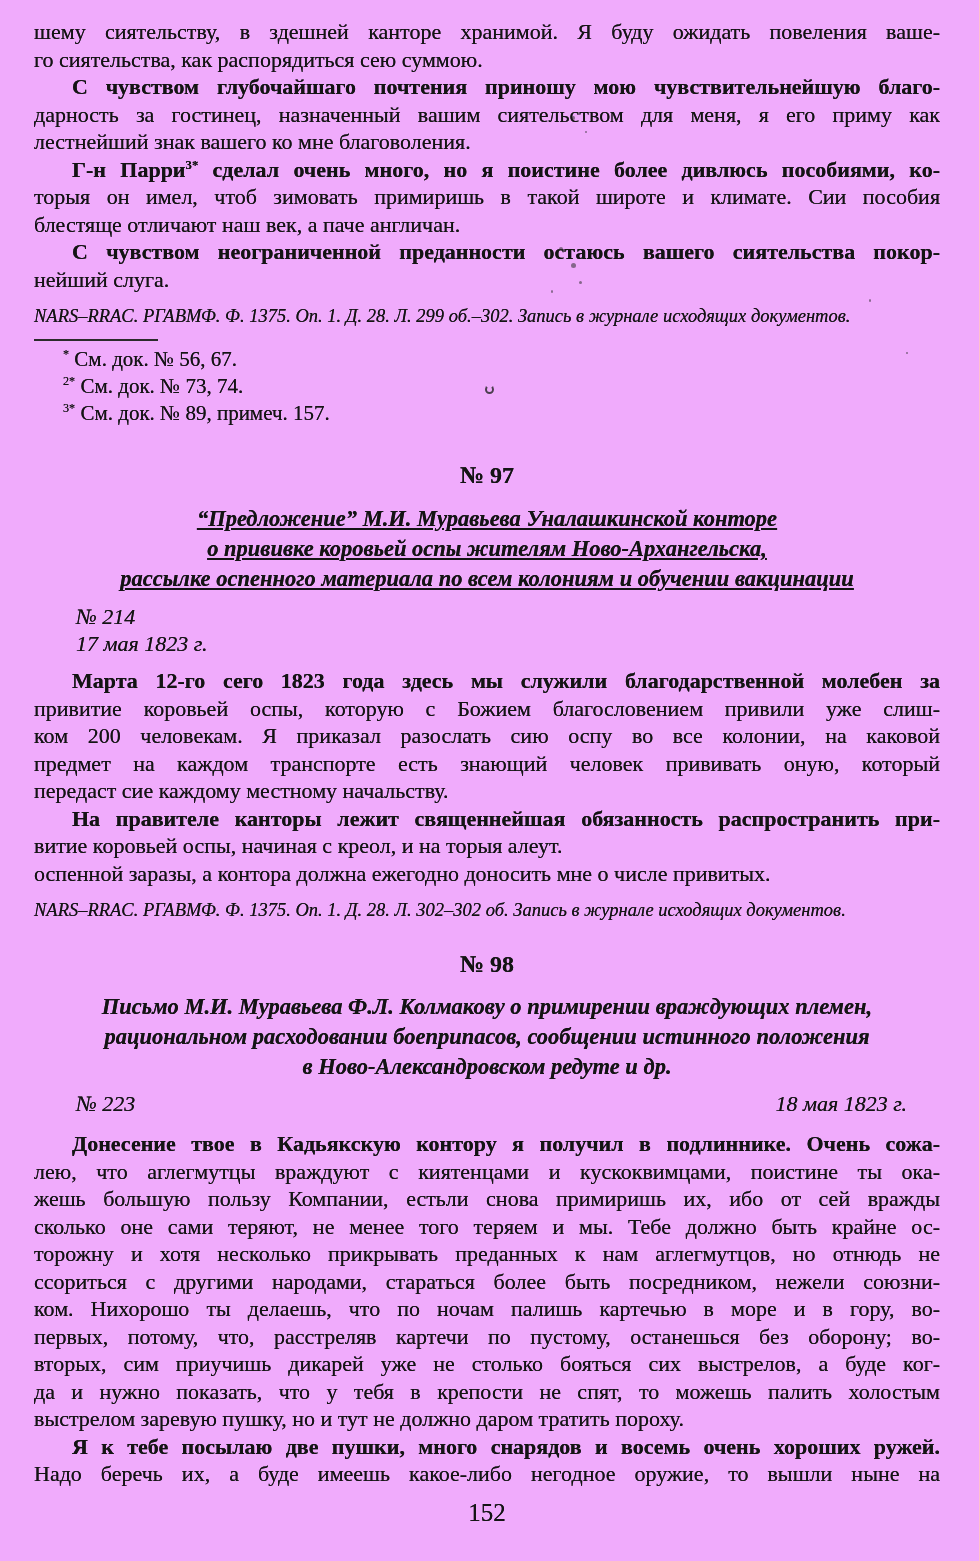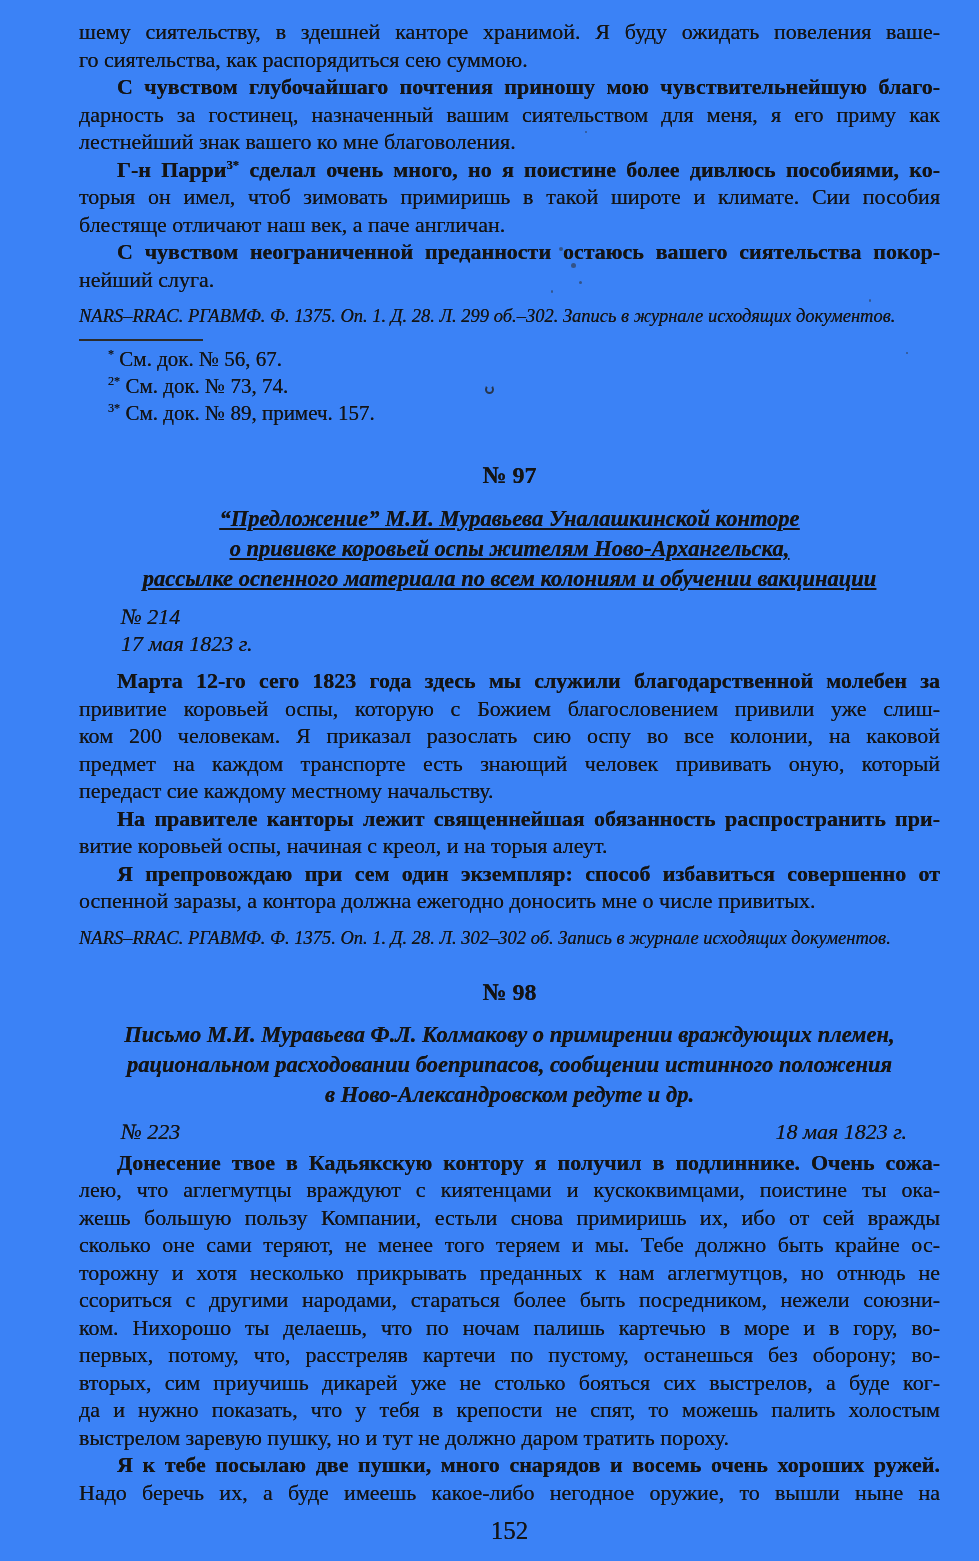--- a/index.html
+++ b/index.html
@@ -8,10 +8,10 @@
     position: relative;
     width: 979px;
     height: 1561px;
-    background: #3b82f6;
+    background: #f0abfc;
     color: #141414;
     font-family: "Liberation Serif", "DejaVu Serif", serif;
-    padding: 18px 39px 0 79px;
+    padding: 18px 39px 0 34px;
     overflow: hidden;
     text-shadow: 0 0 0.45px rgba(15,15,15,0.85);
   }

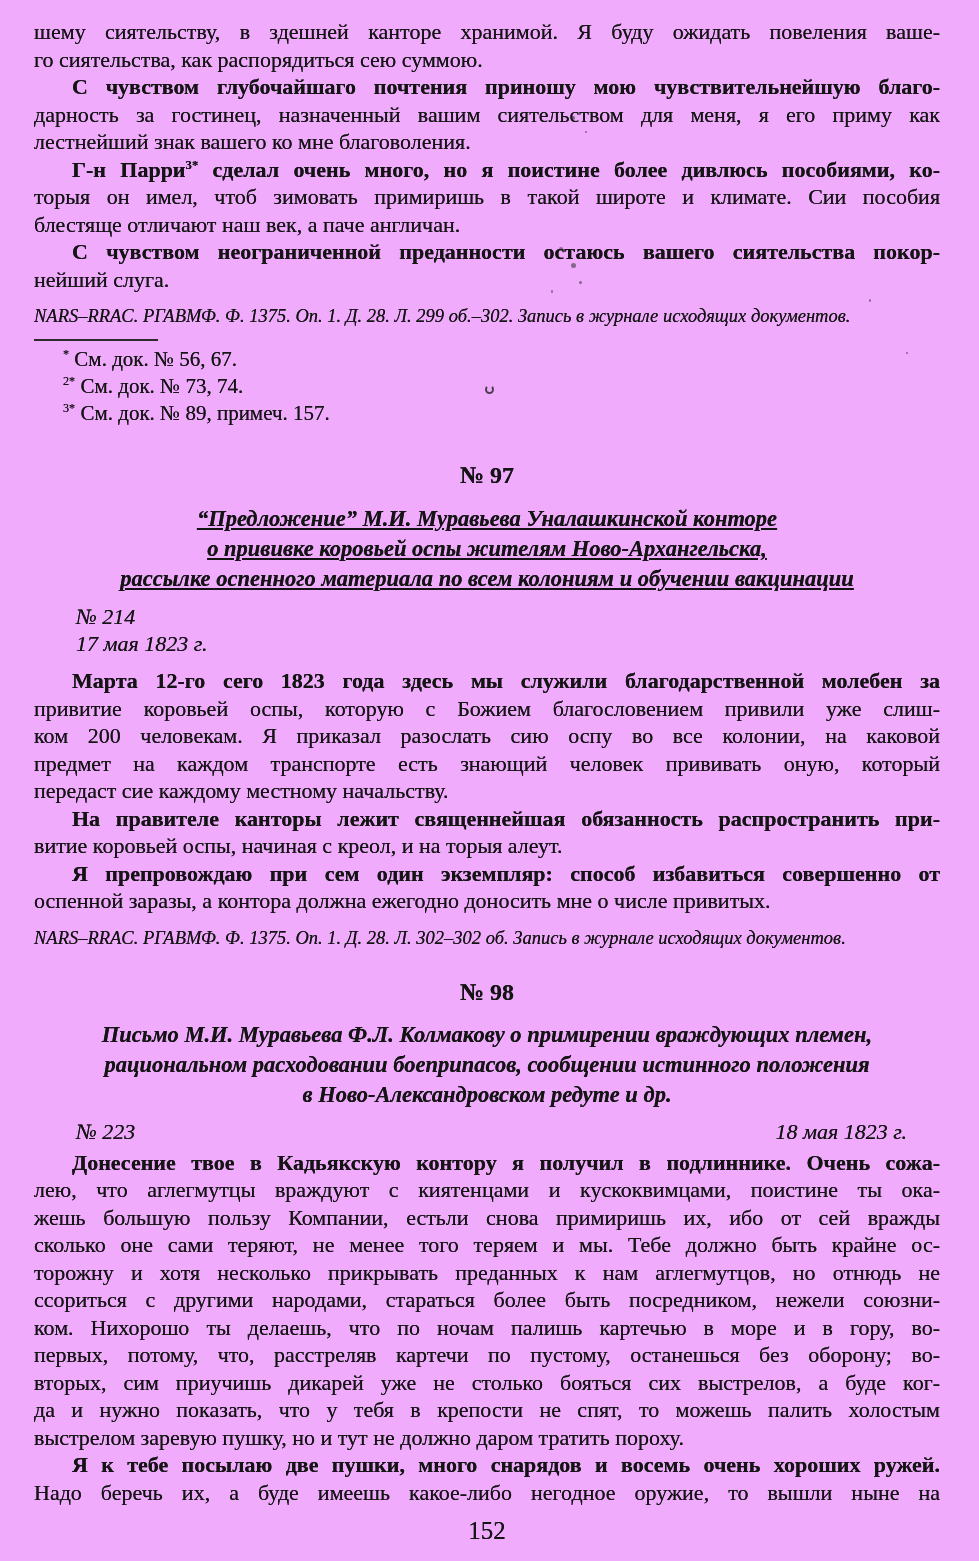--- a/index.html
+++ b/index.html
@@ -147,7 +147,6 @@
         <div class="bl last">витие коровьей оспы, начиная с креол, и на торыя алеут.</div>
       </div>
       <div class="para">
-        <div class="bl first">Я препровождаю при сем один экземпляр: способ избавиться совершенно от</div>
         <div class="bl last">оспенной заразы, а контора должна ежегодно доносить мне о числе привитых.</div>
       </div>
     </div>

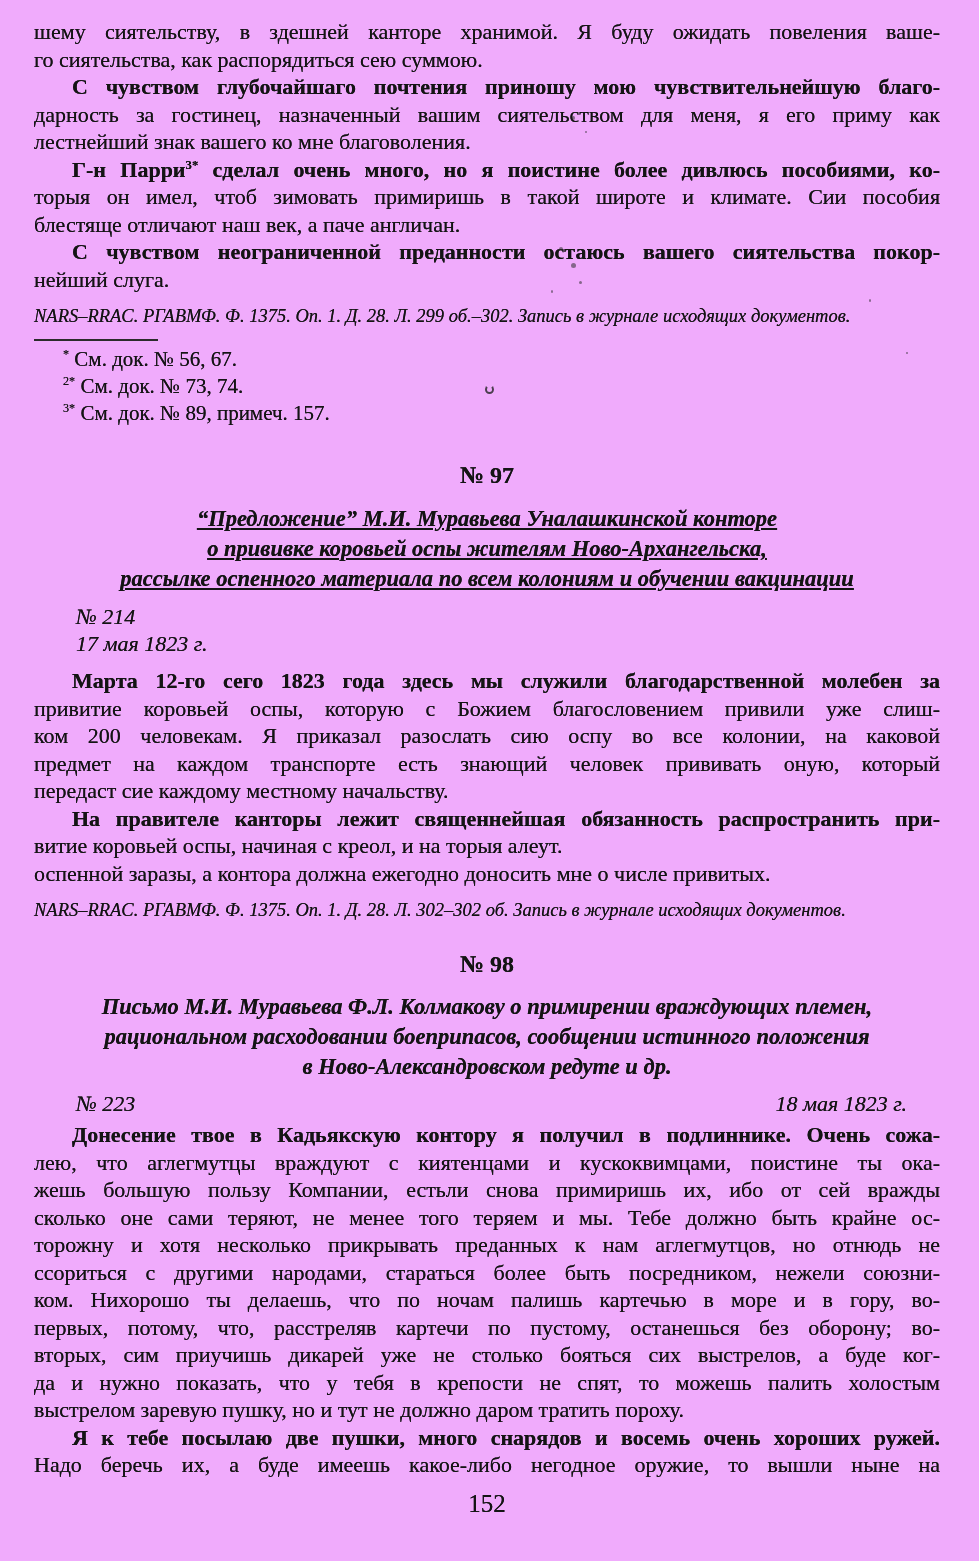--- a/index.html
+++ b/index.html
@@ -72,7 +72,7 @@
   .meta-row.m97 { margin-top: 9px; flex-direction: column; }
   .meta-row.m98 { margin-top: 8px; }
   .body-block.b97 { margin-top: 10px; }
-  .body-block.b98 { margin-top: 4px; }
+  .body-block.b98 { margin-top: 13px; }
   .page-number {
     margin-top: 12px;
     text-align: center;

